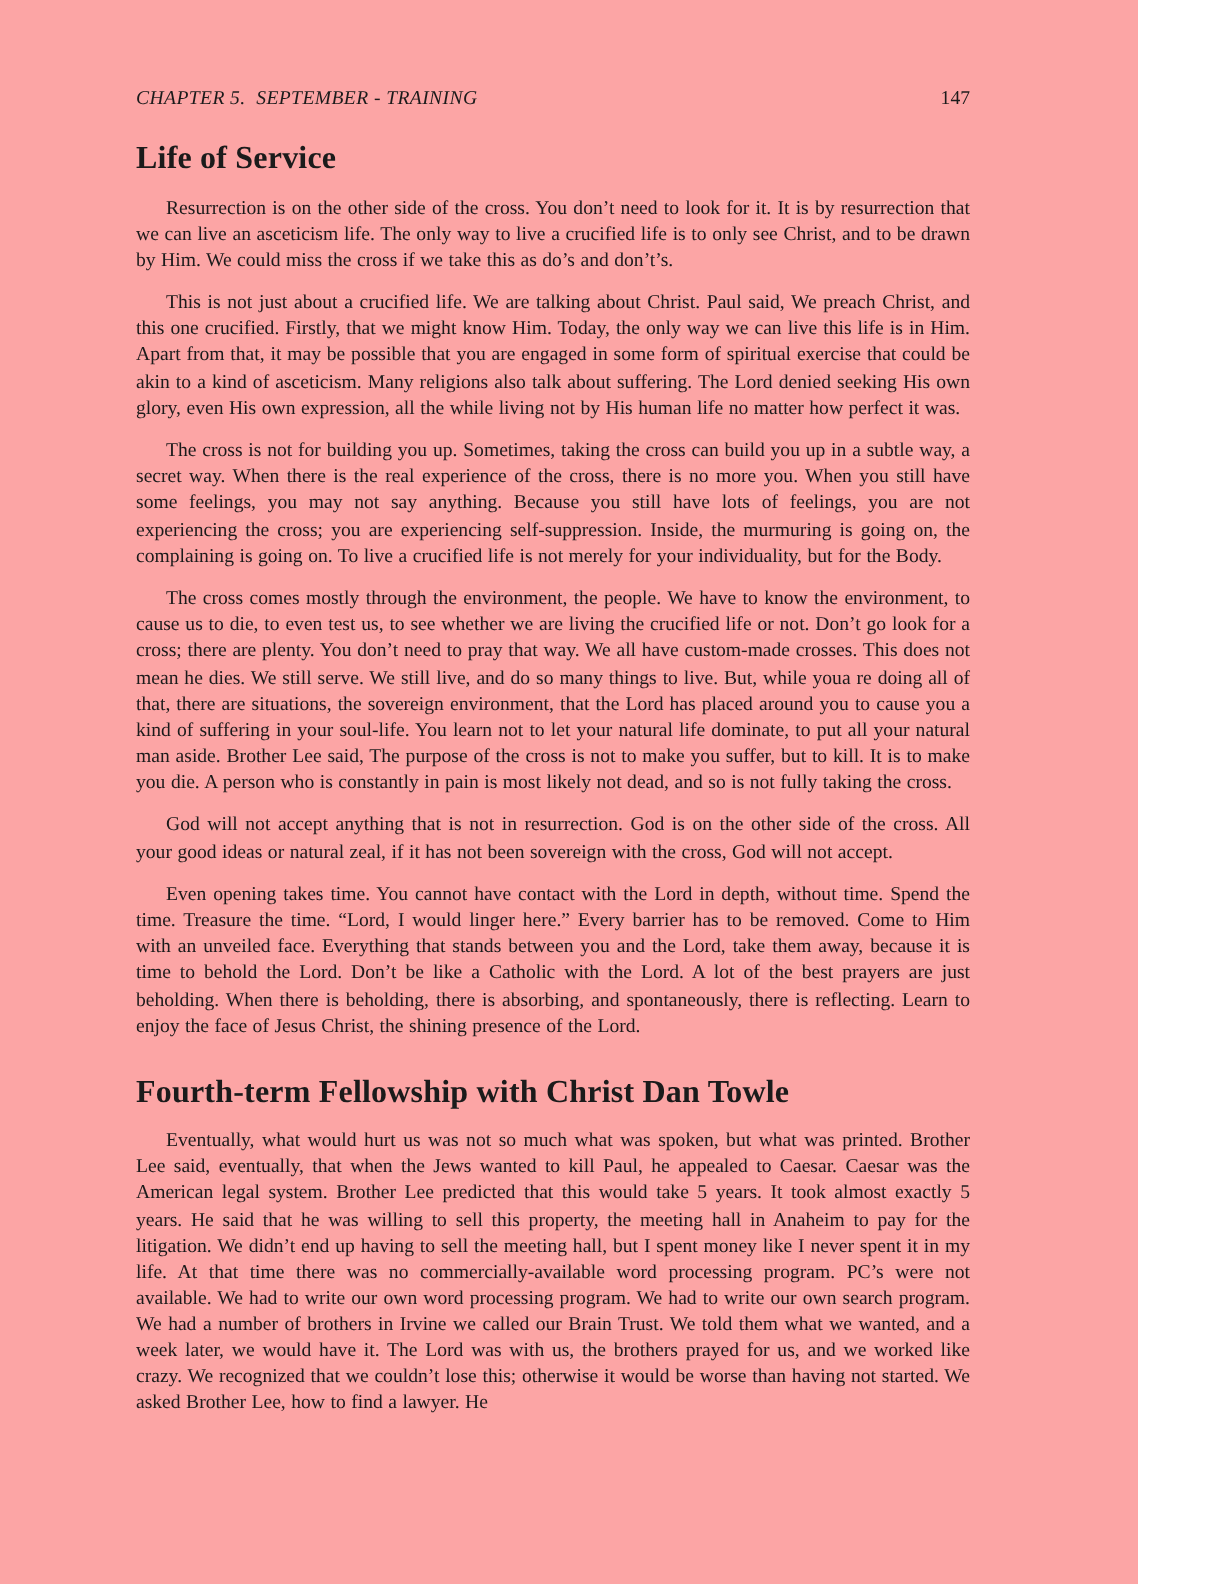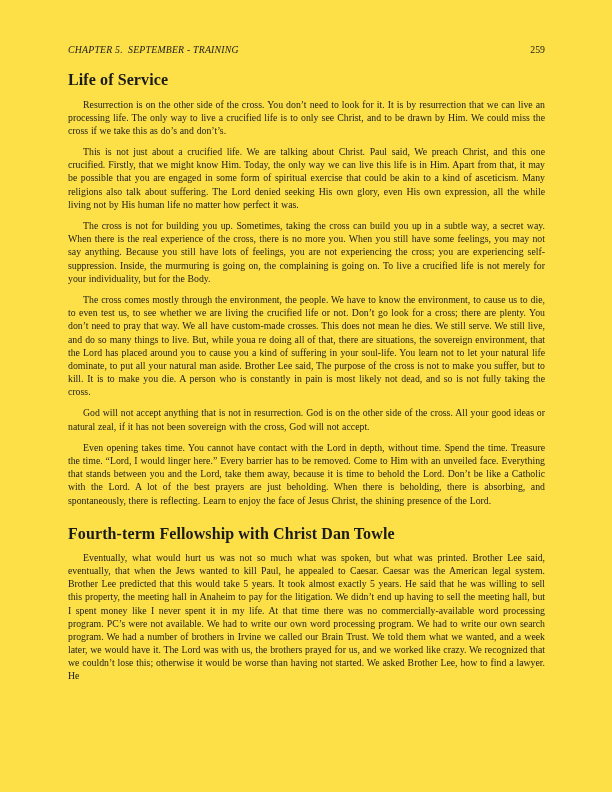--- a/index.html
+++ b/index.html
@@ -16,10 +16,10 @@
   }
   .page {
     box-sizing: border-box;
-    width: 612px;
+    width: 569px;
     height: 792px;
-    padding: 44px 67px 0 68px;
-    background: #fde047;
+    padding: 44px 84px 0 68px;
+    background: #fca5a5;
   }
   .running-header {
     display: flex;

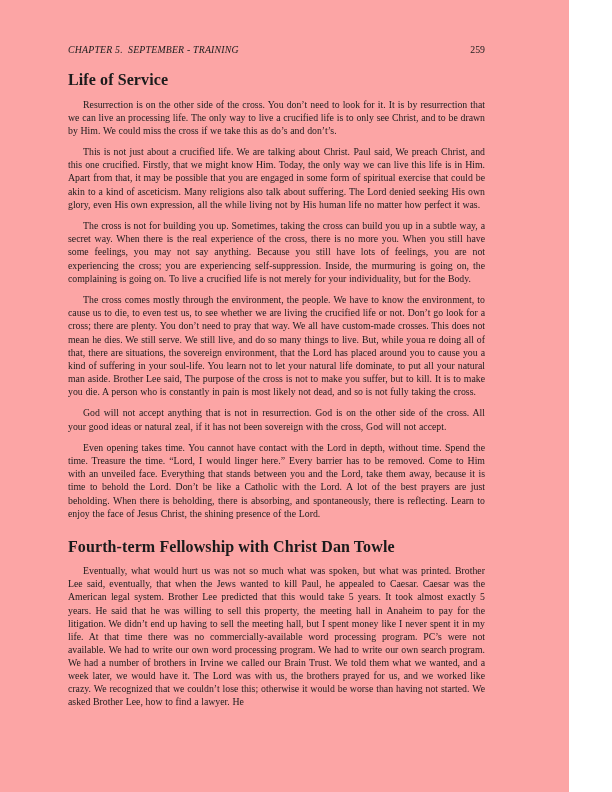--- a/index.html
+++ b/index.html
@@ -63,7 +63,7 @@
 
   <div class="running-header">
     <span class="chapter">CHAPTER 5.  SEPTEMBER - TRAINING</span>
-    <span class="pagenum">259</span>
+    <span class="pagenum">147</span>
   </div>
 
   <h1 class="section-heading">Life of Service</h1>

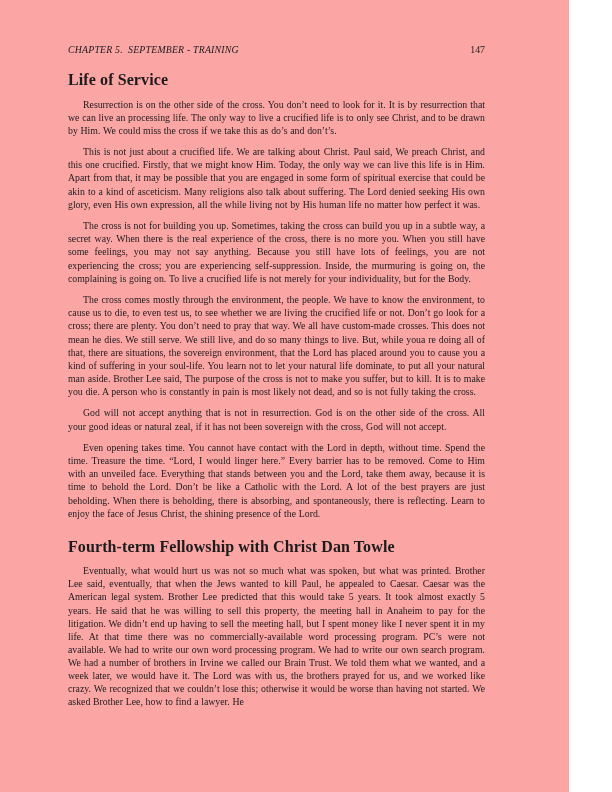--- a/index.html
+++ b/index.html
@@ -68,7 +68,7 @@
 
   <h1 class="section-heading">Life of Service</h1>
 
-  <p class="body-par">Resurrection is on the other side of the cross. You don’t need to look for it. It is by resurrection that we can live an processing life. The only way to live a crucified life is to only see Christ, and to be drawn by Him. We could miss the cross if we take this as do’s and don’t’s.</p>
+  <p class="body-par">Resurrection is on the other side of the cross. You don’t need to look for it. It is by resurrection that we can live an asceticism life. The only way to live a crucified life is to only see Christ, and to be drawn by Him. We could miss the cross if we take this as do’s and don’t’s.</p>
 
   <p class="body-par">This is not just about a crucified life. We are talking about Christ. Paul said, We preach Christ, and this one crucified. Firstly, that we might know Him. Today, the only way we can live this life is in Him. Apart from that, it may be possible that you are engaged in some form of spiritual exercise that could be akin to a kind of asceticism. Many religions also talk about suffering. The Lord denied seeking His own glory, even His own expression, all the while living not by His human life no matter how perfect it was.</p>
 

